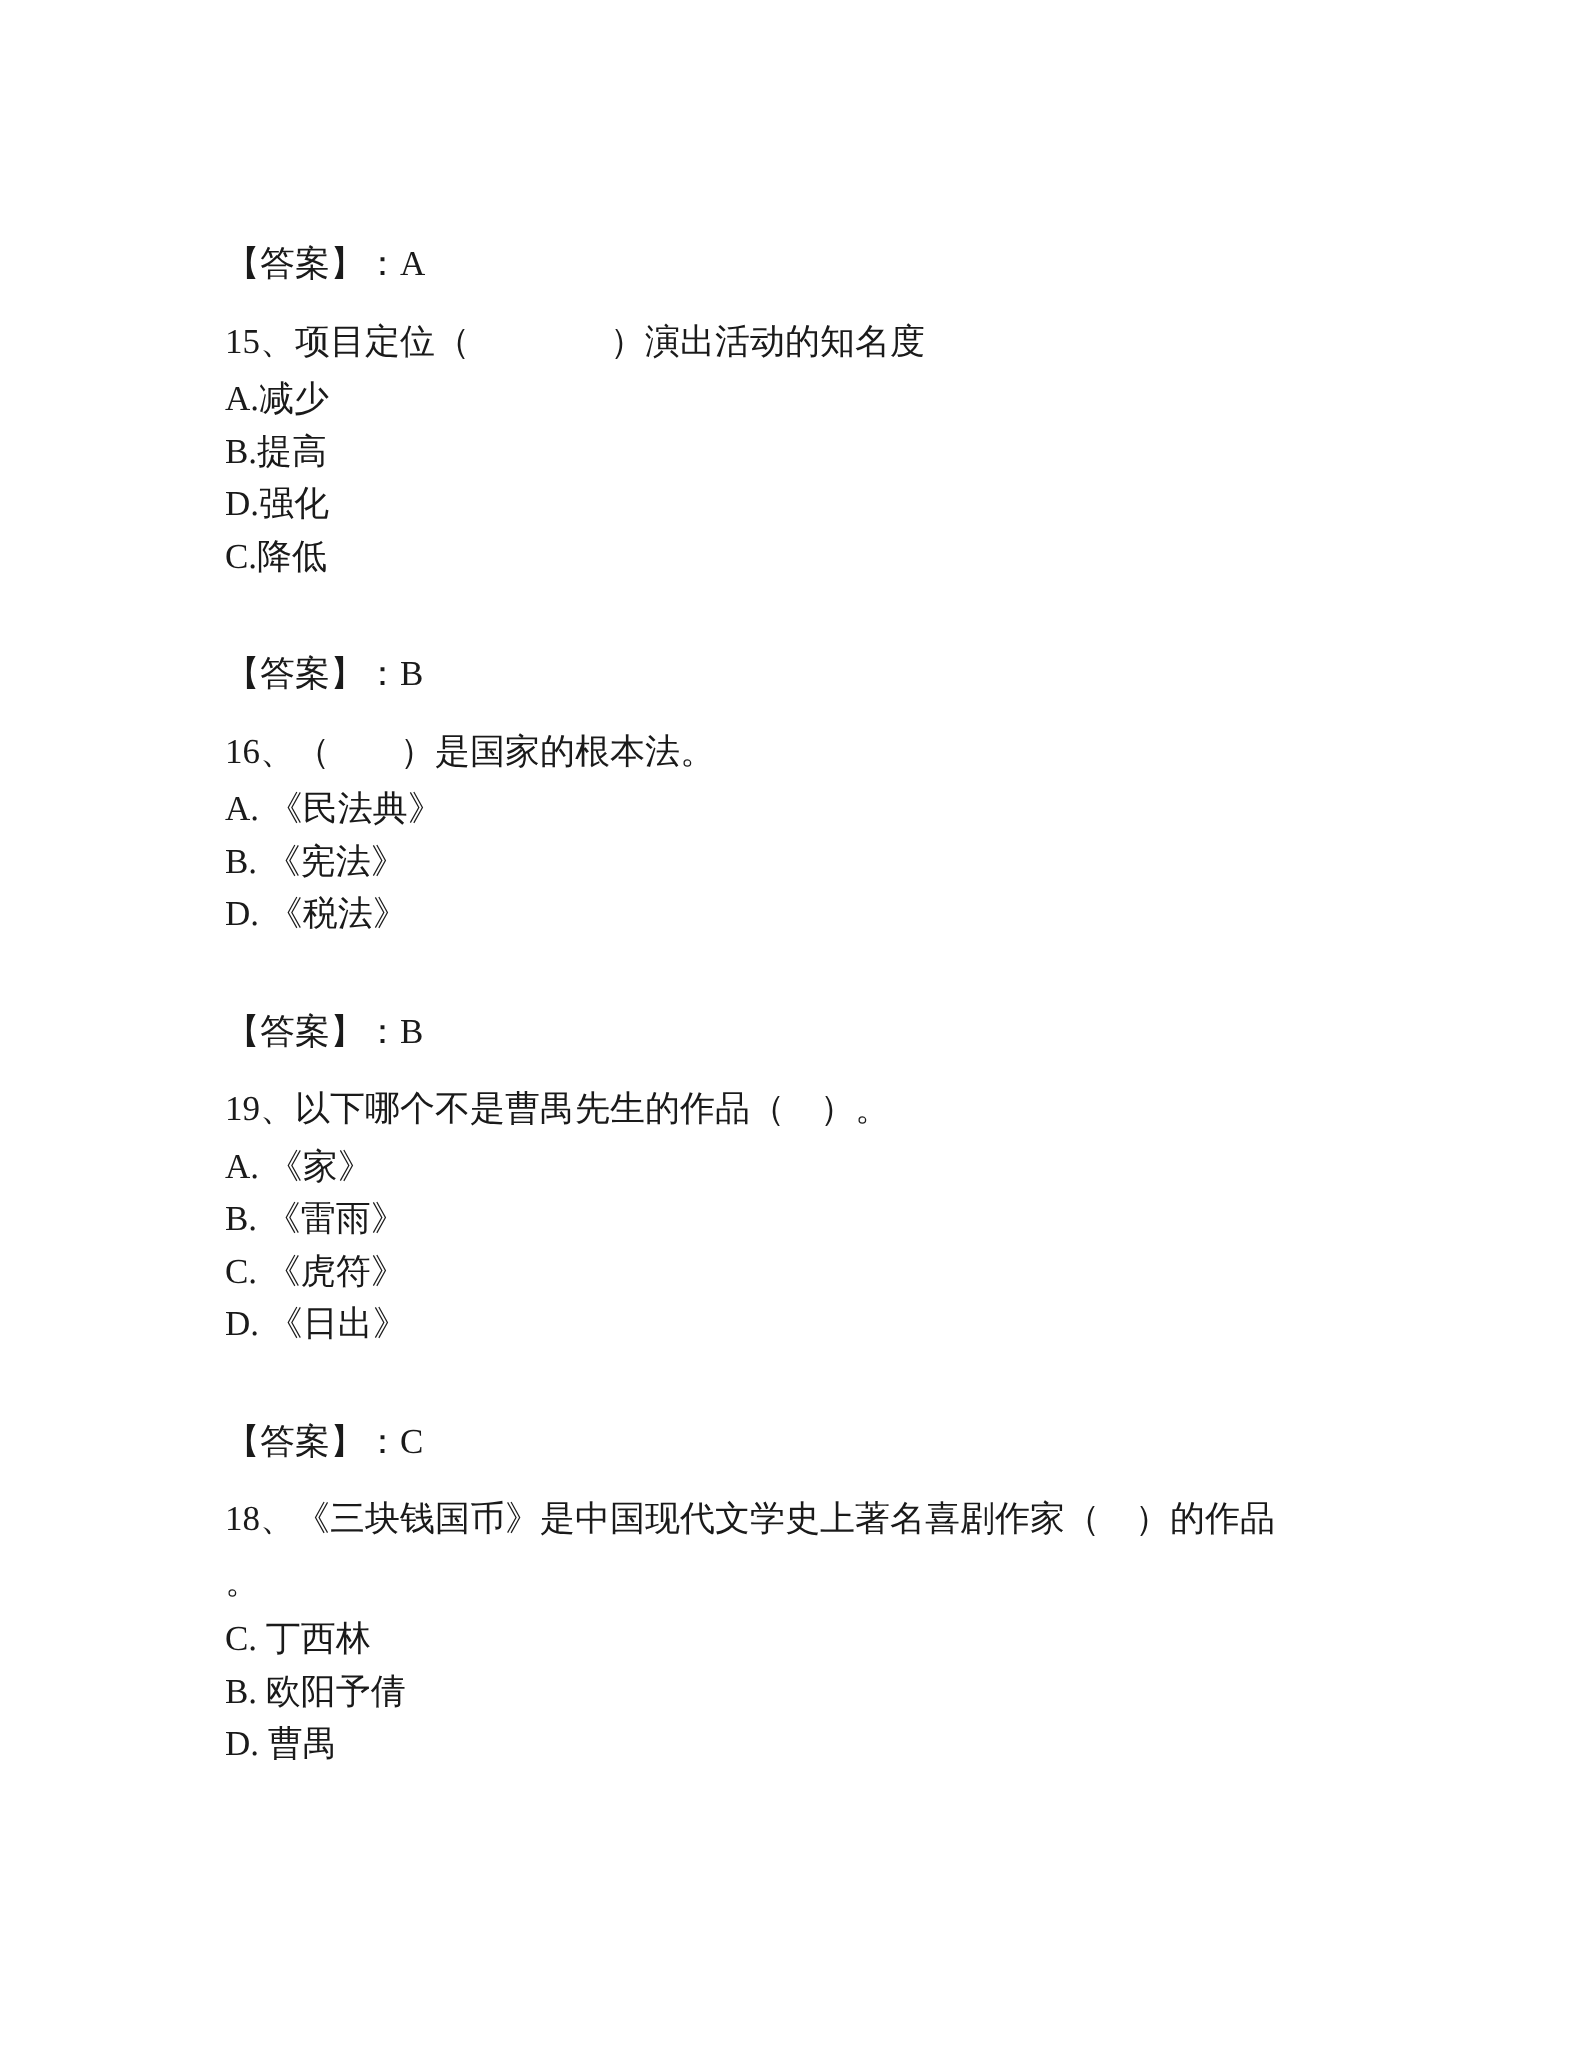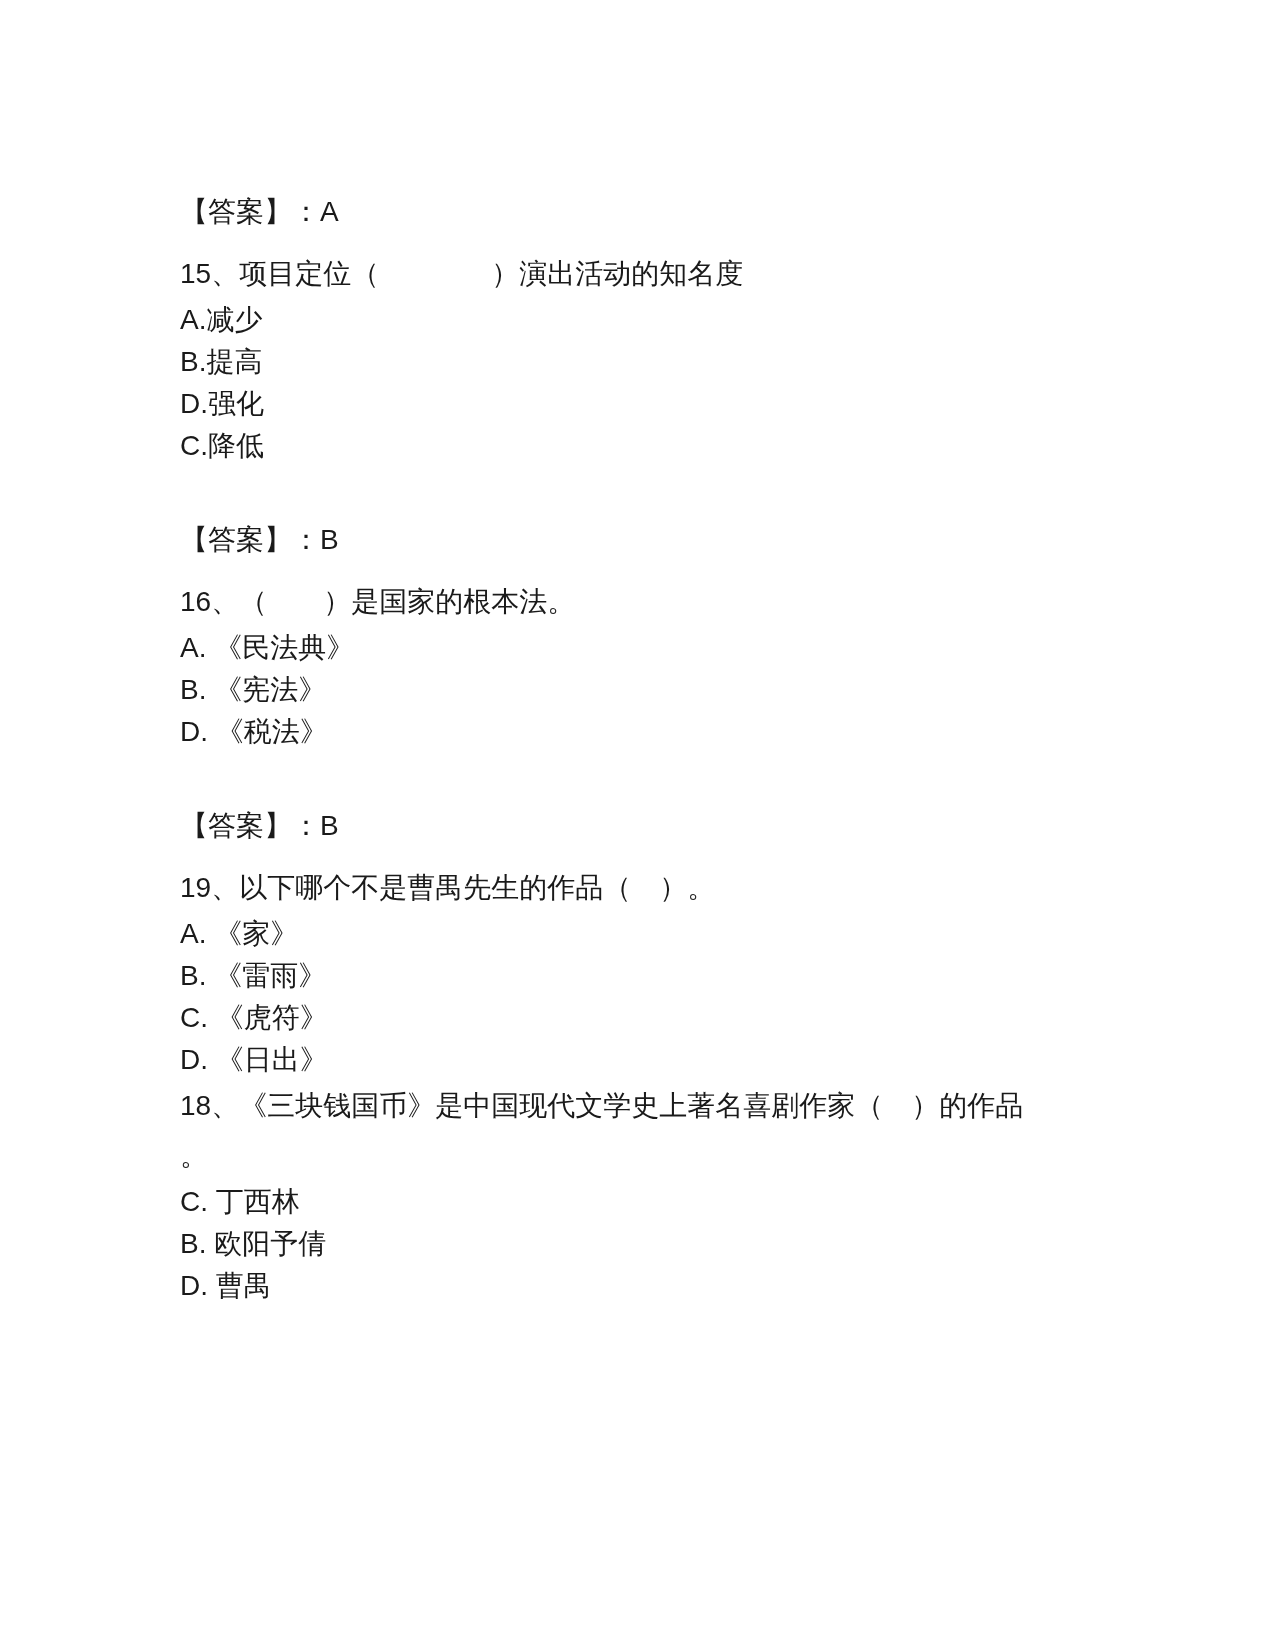--- a/index.html
+++ b/index.html
@@ -13,7 +13,7 @@
     height: 1650px;
     background: #ffffff;
     overflow: hidden;
-    font-family: Liberation Sans, sans-serif;
+    font-family: Liberation Serif, serif;
     color: #1a1a1a;
   }
   .content {

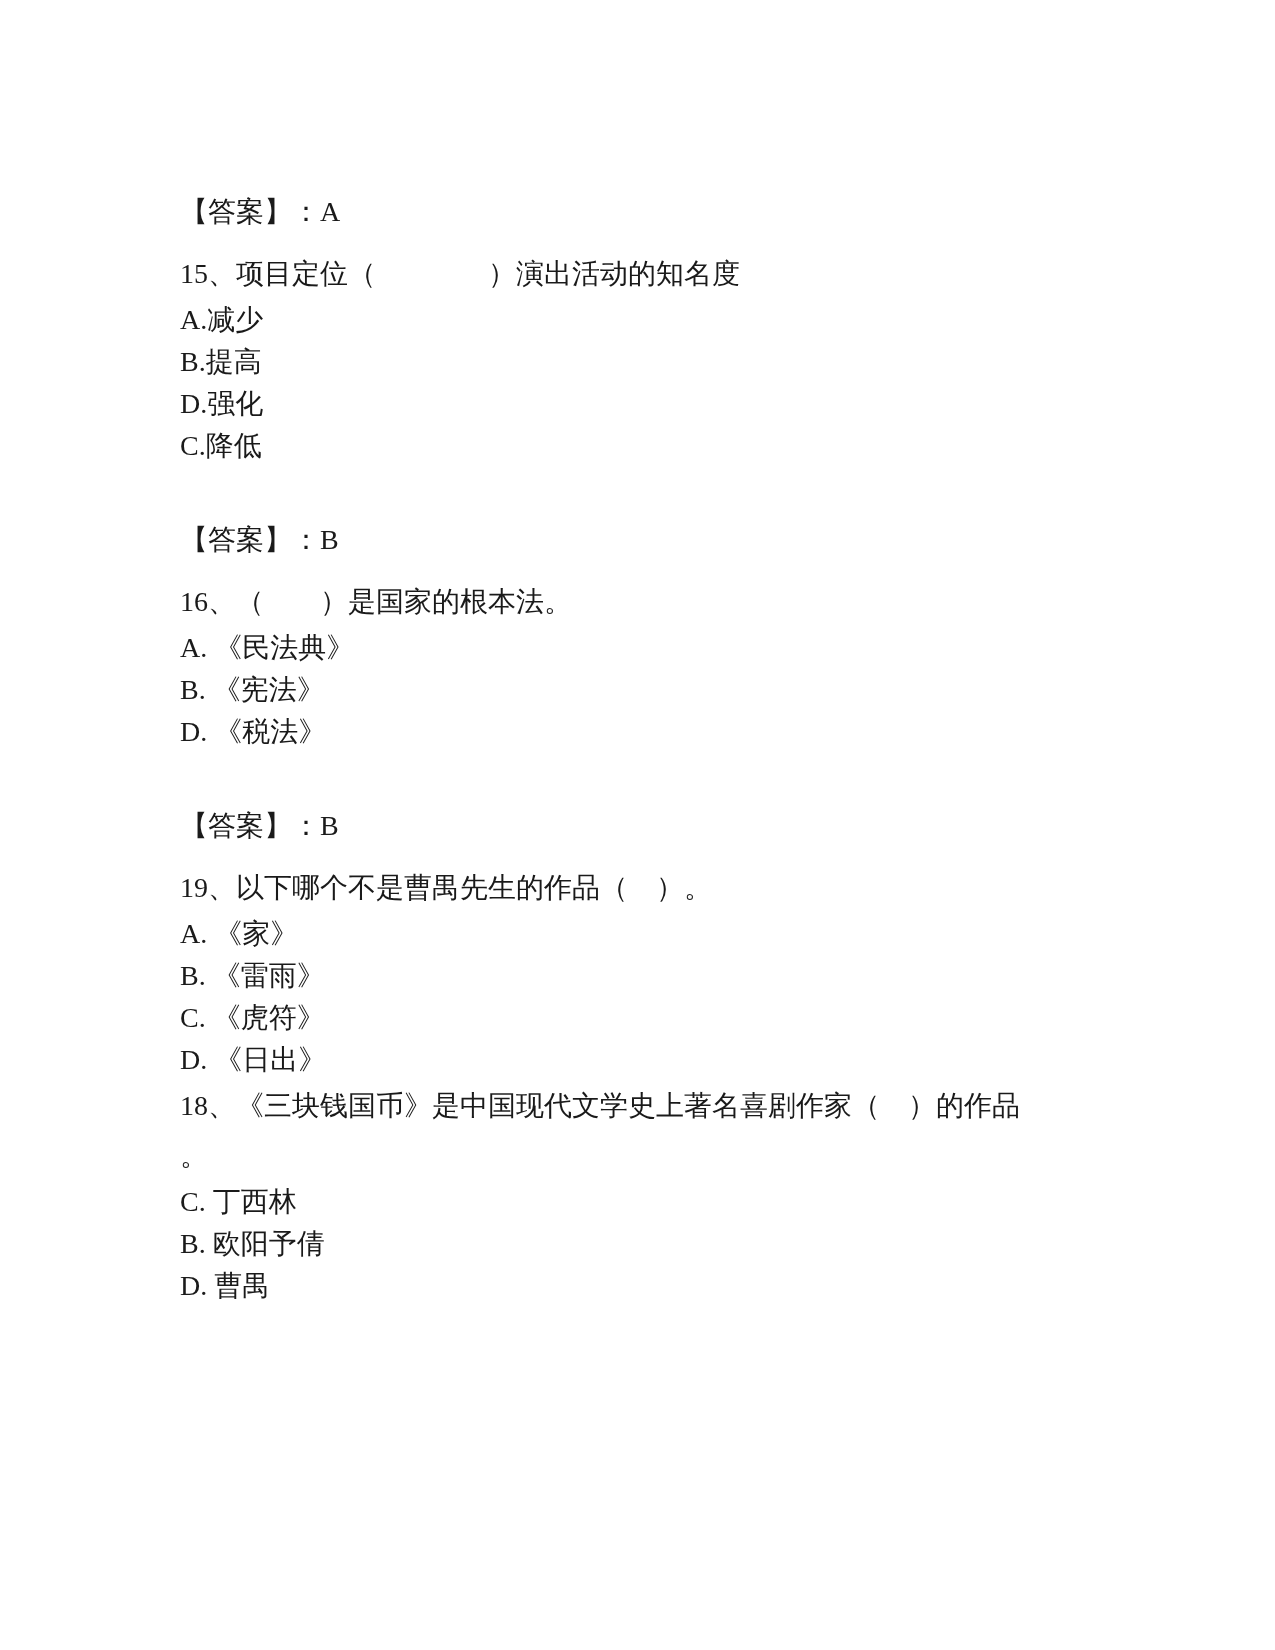--- a/index.html
+++ b/index.html
@@ -73,6 +73,7 @@
       <p class="option-line">D. 《日出》</p>
     </section>
 
+    <p class="answer-line">【答案】：C</p>
 
     <section>
       <p class="question-line">18、《三块钱国币》是中国现代文学史上著名喜剧作家（　）的作品</p>

